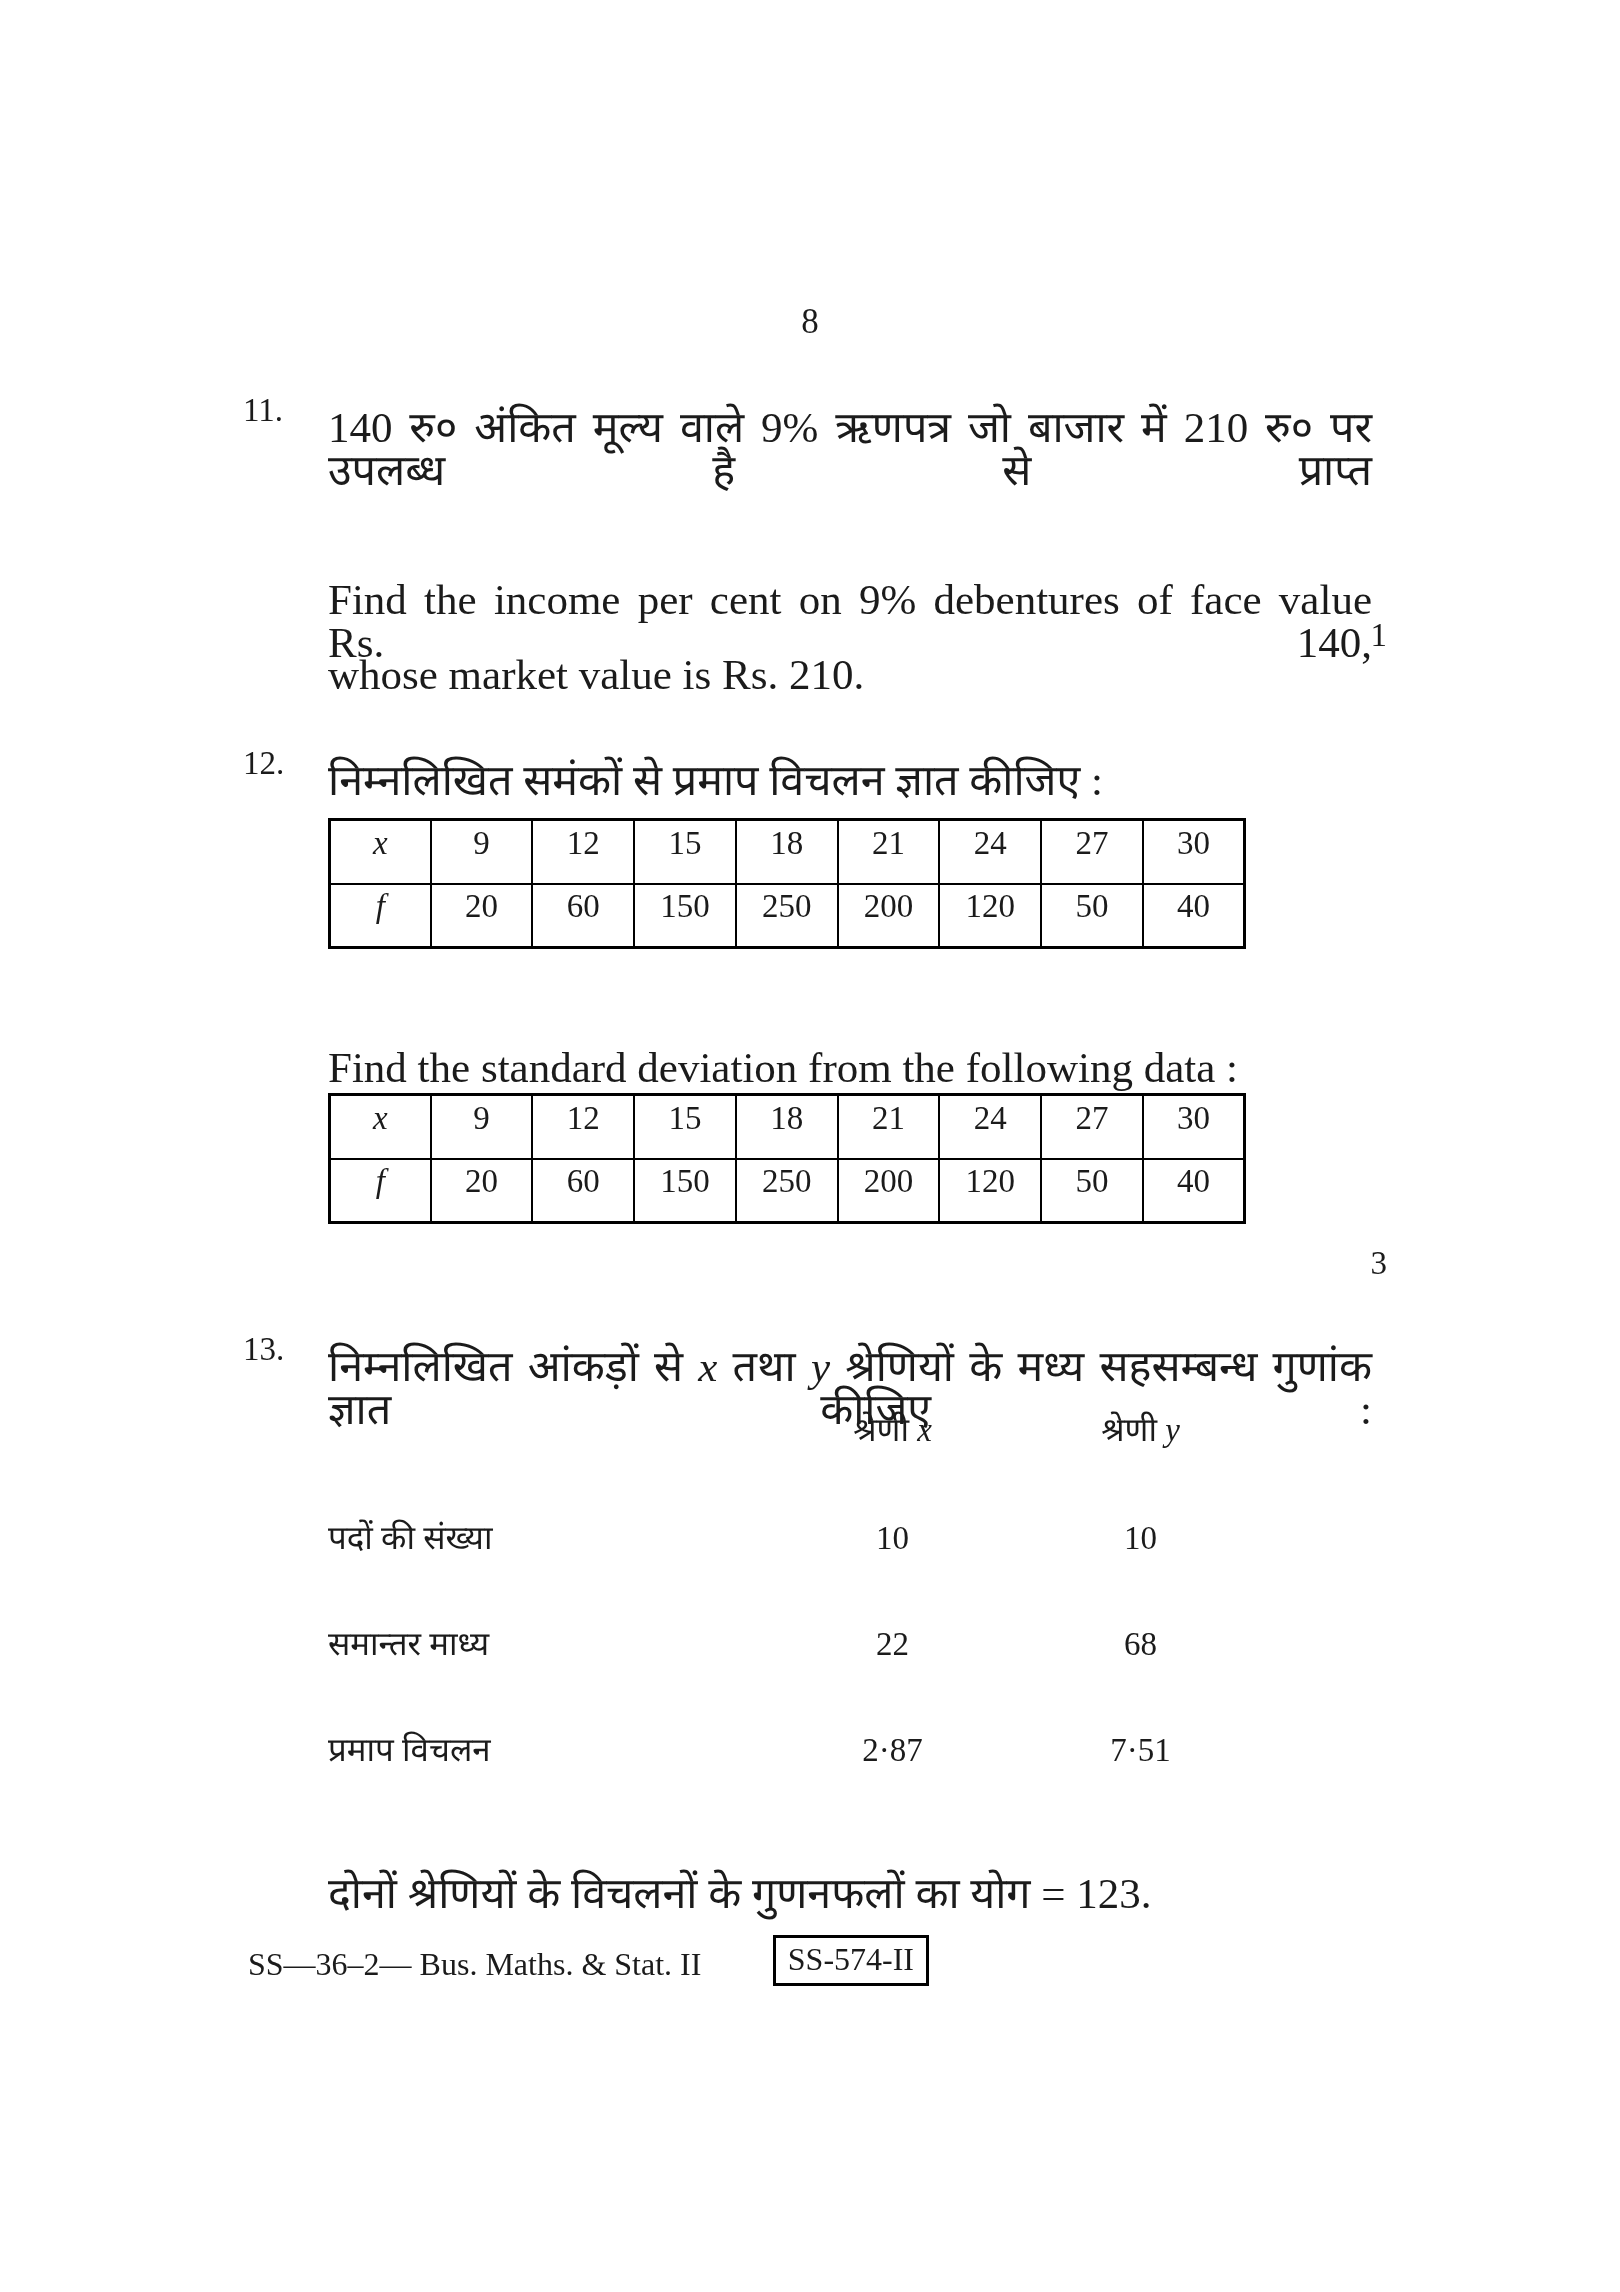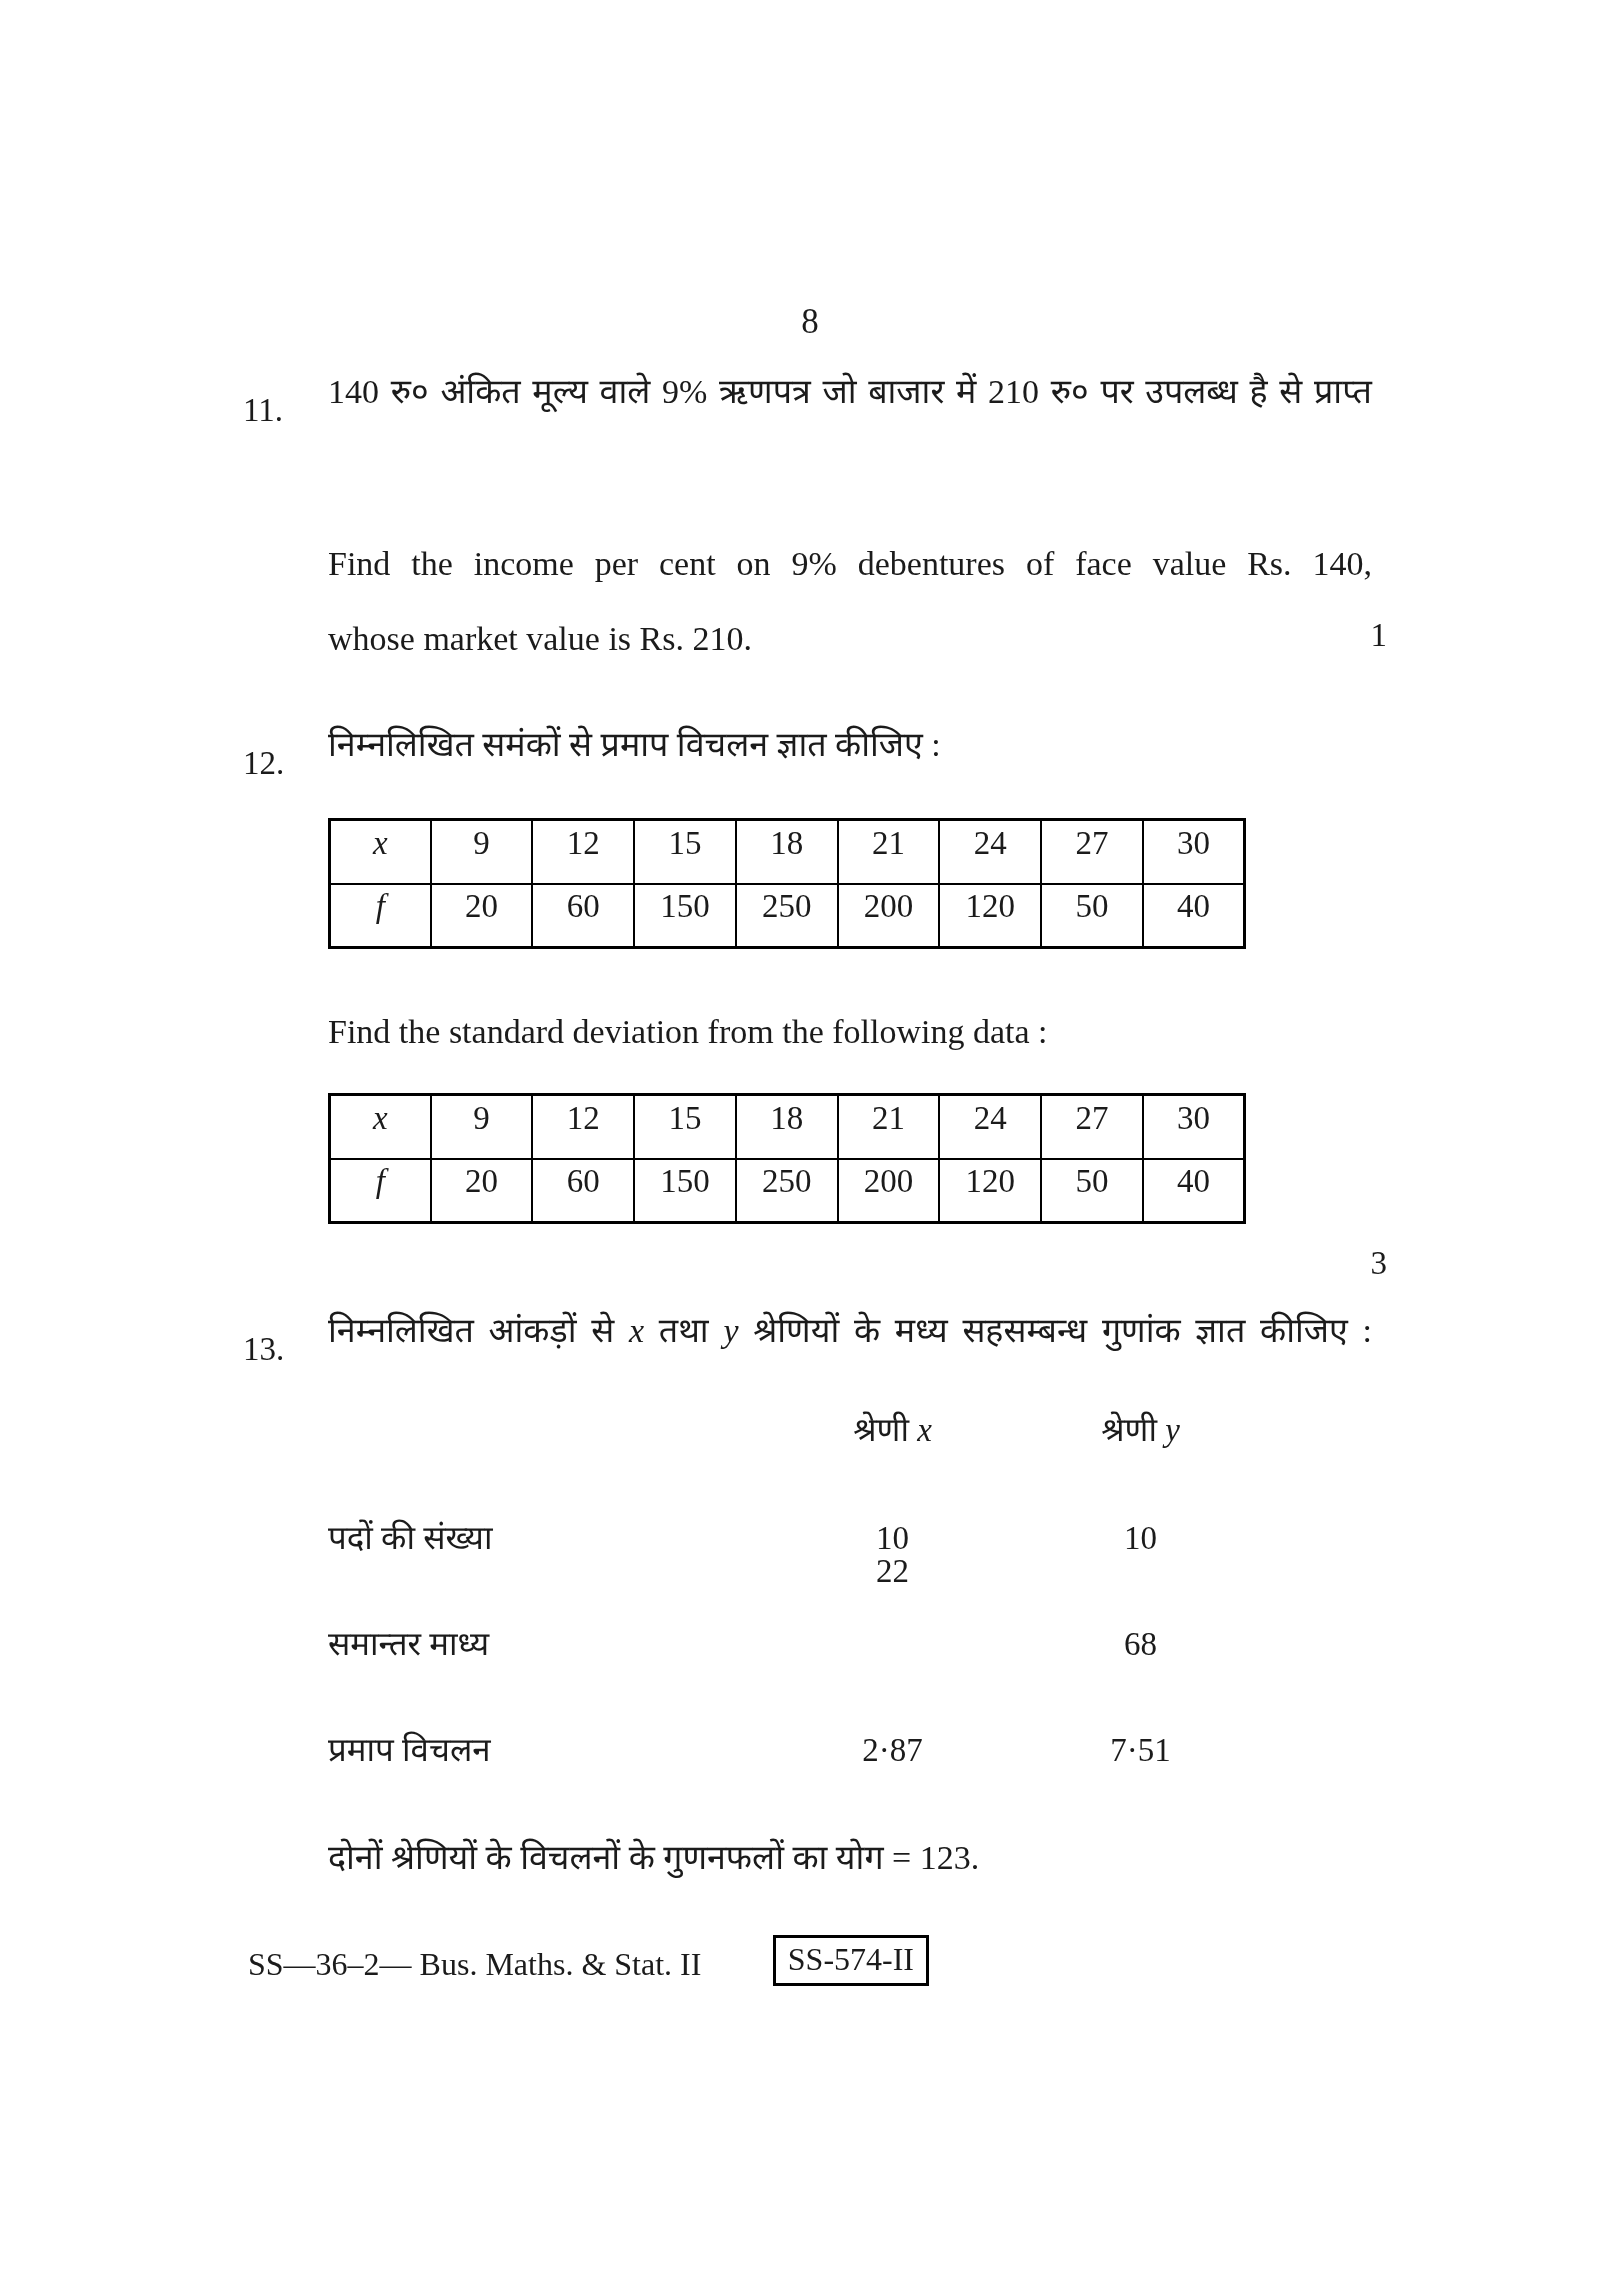--- a/index.html
+++ b/index.html
@@ -31,8 +31,9 @@
     position: absolute;
     left: 328px;
     width: 1044px;
-    font-size: 34px;
+    font-size: 43px;
     line-height: 43px;
+    margin-top: 36px;
   }
   .justify {
     text-align: justify;

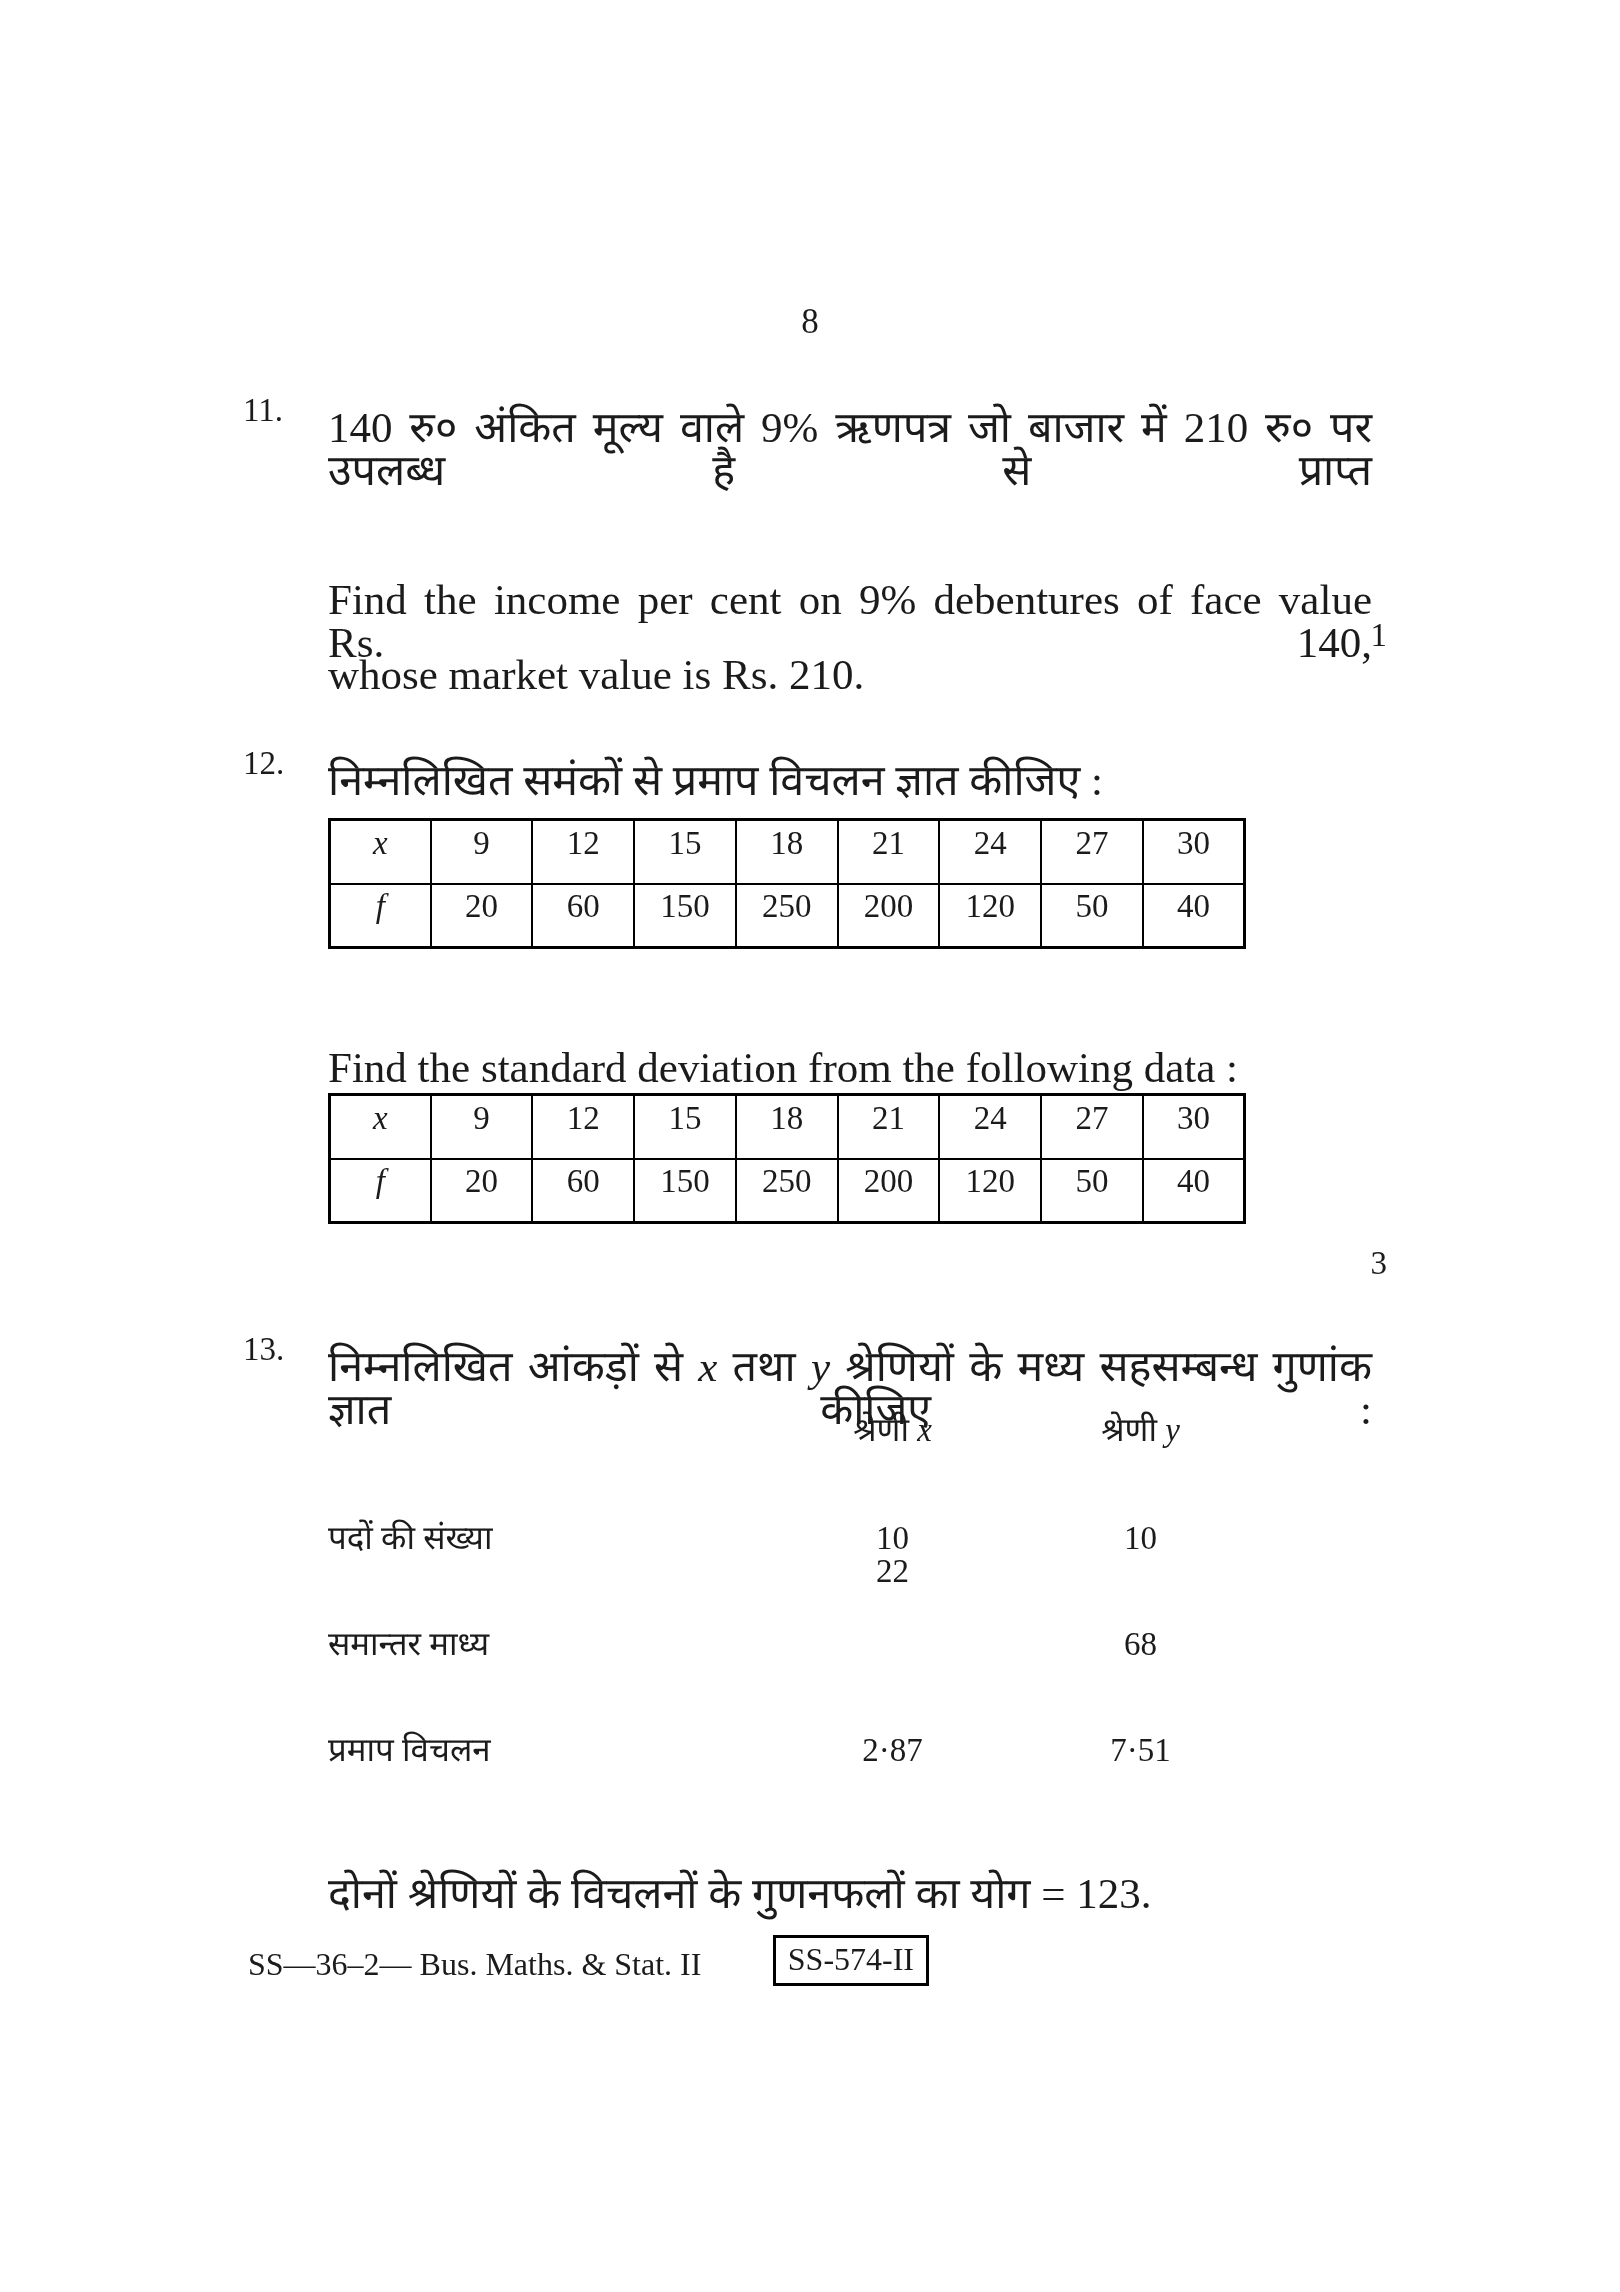--- a/index.html
+++ b/index.html
@@ -199,7 +199,7 @@
   <div class="val coly" style="top:1517px">10</div>
 
   <div class="row-label" style="top:1623px">समान्तर माध्य</div>
-  <div class="val colx" style="top:1550px">22</div>
+  <div class="val colx" style="top:1623px">22</div>
   <div class="val coly" style="top:1623px">68</div>
 
   <div class="row-label" style="top:1729px">प्रमाप विचलन</div>

